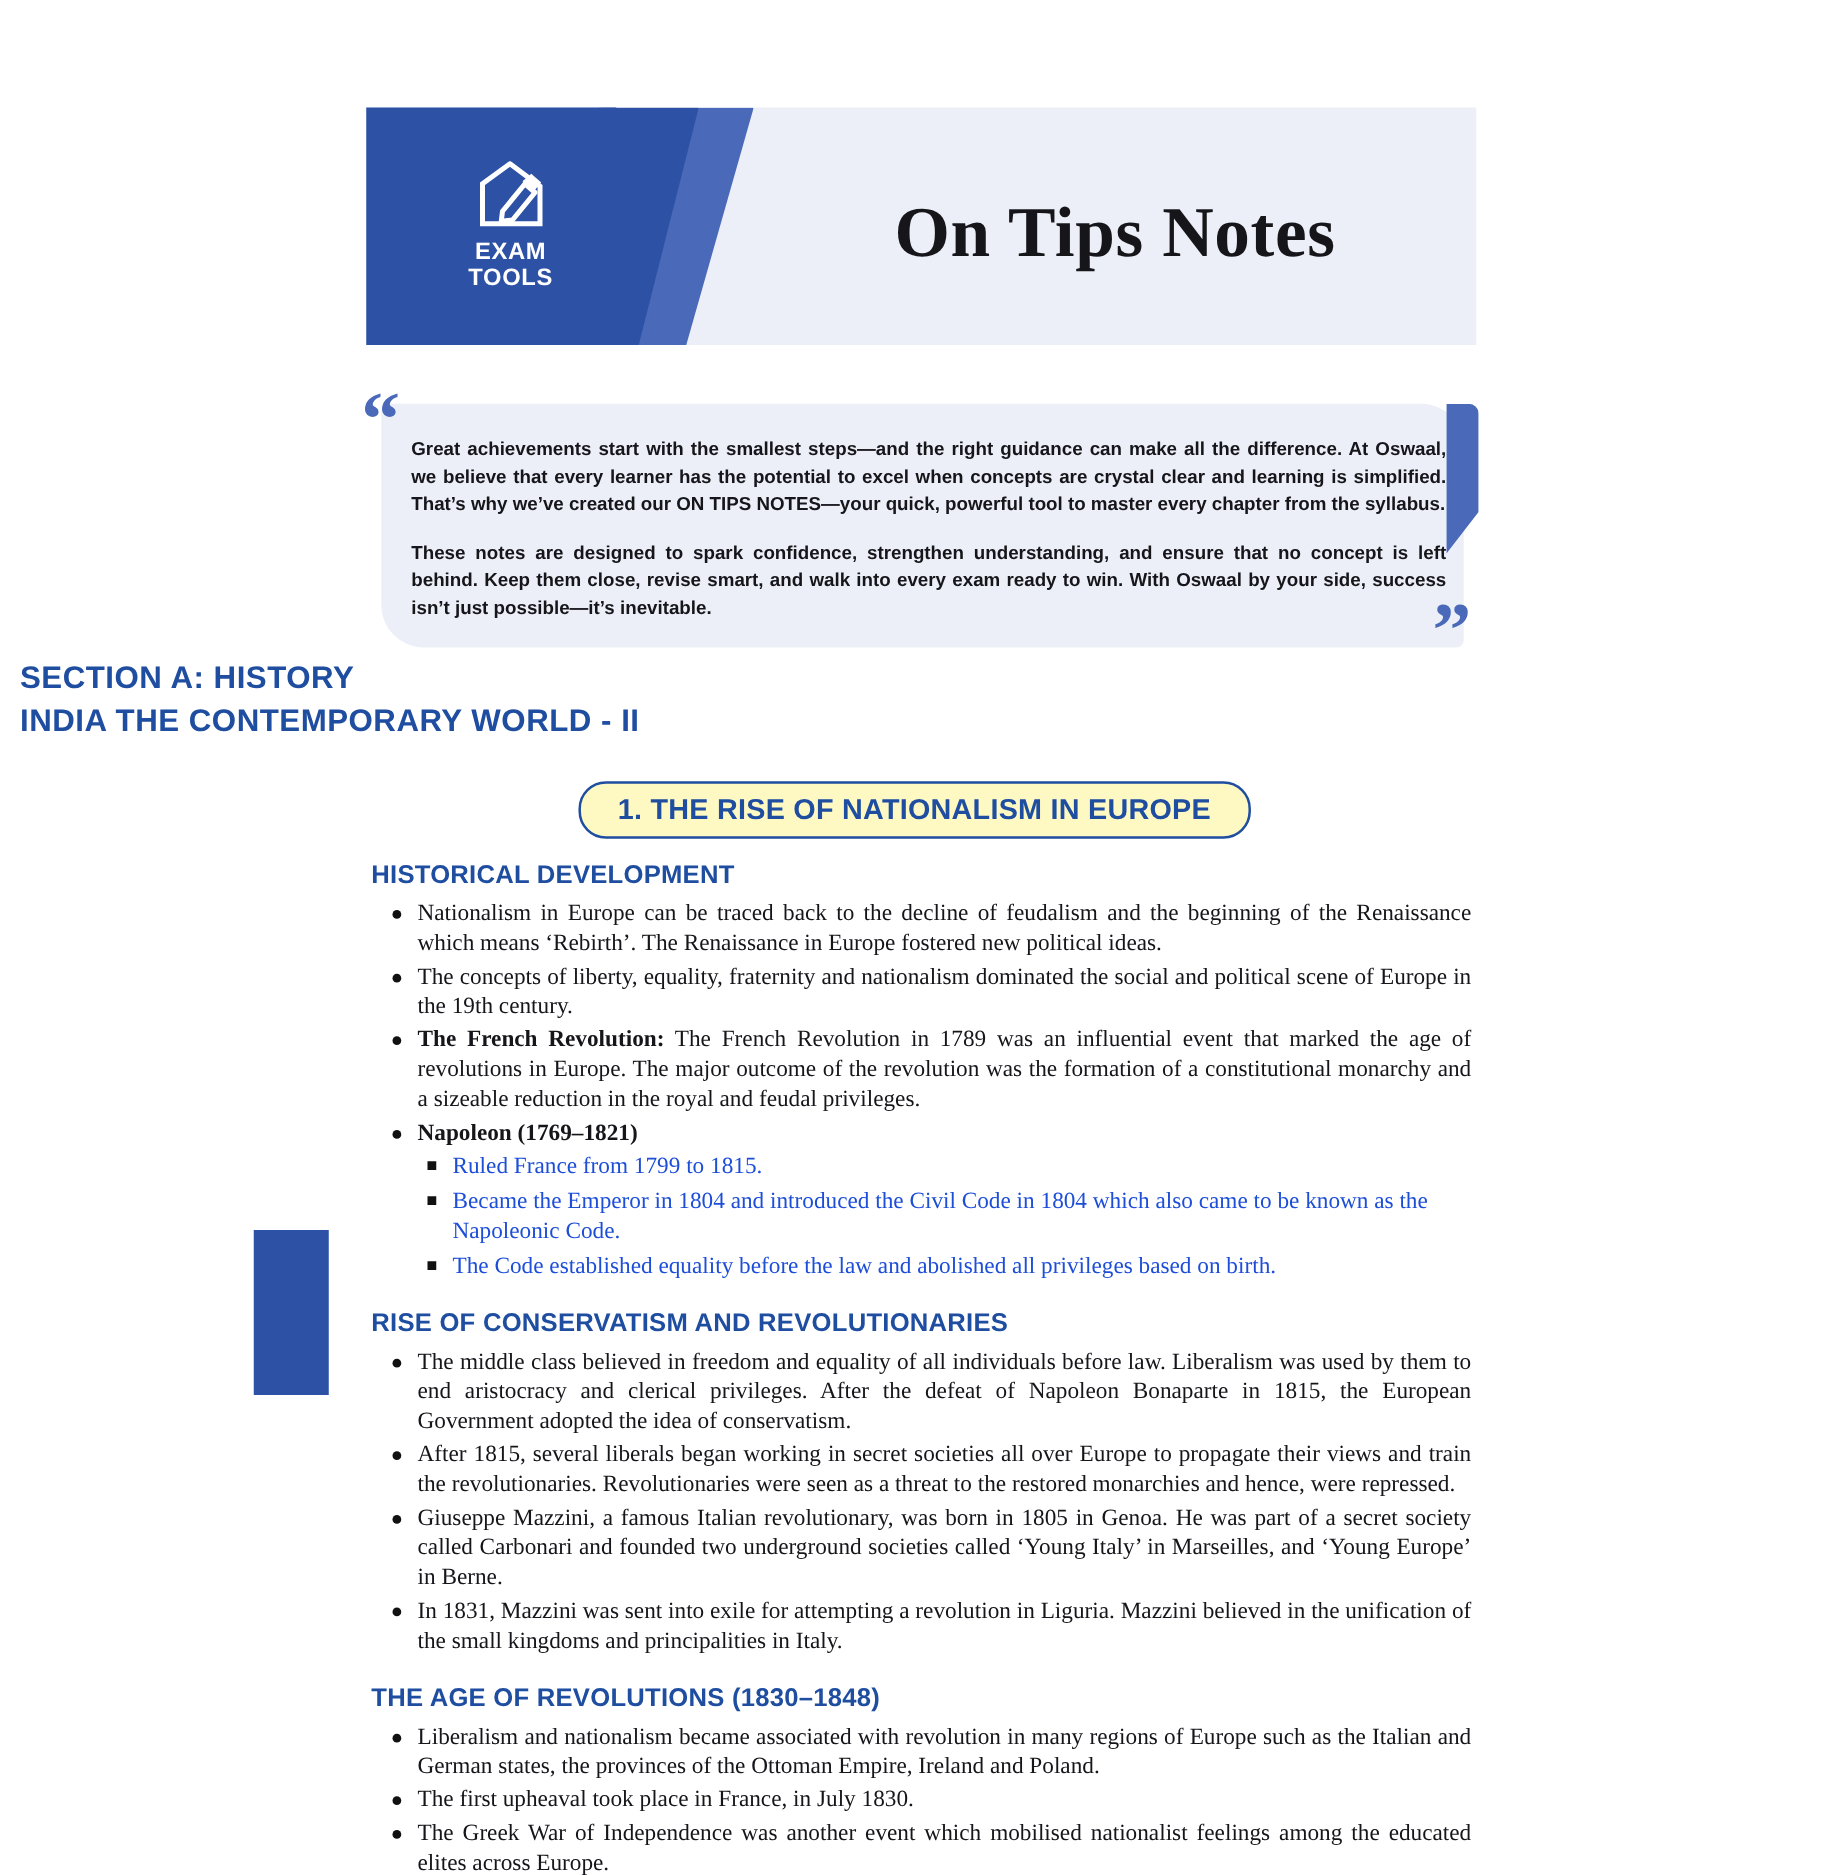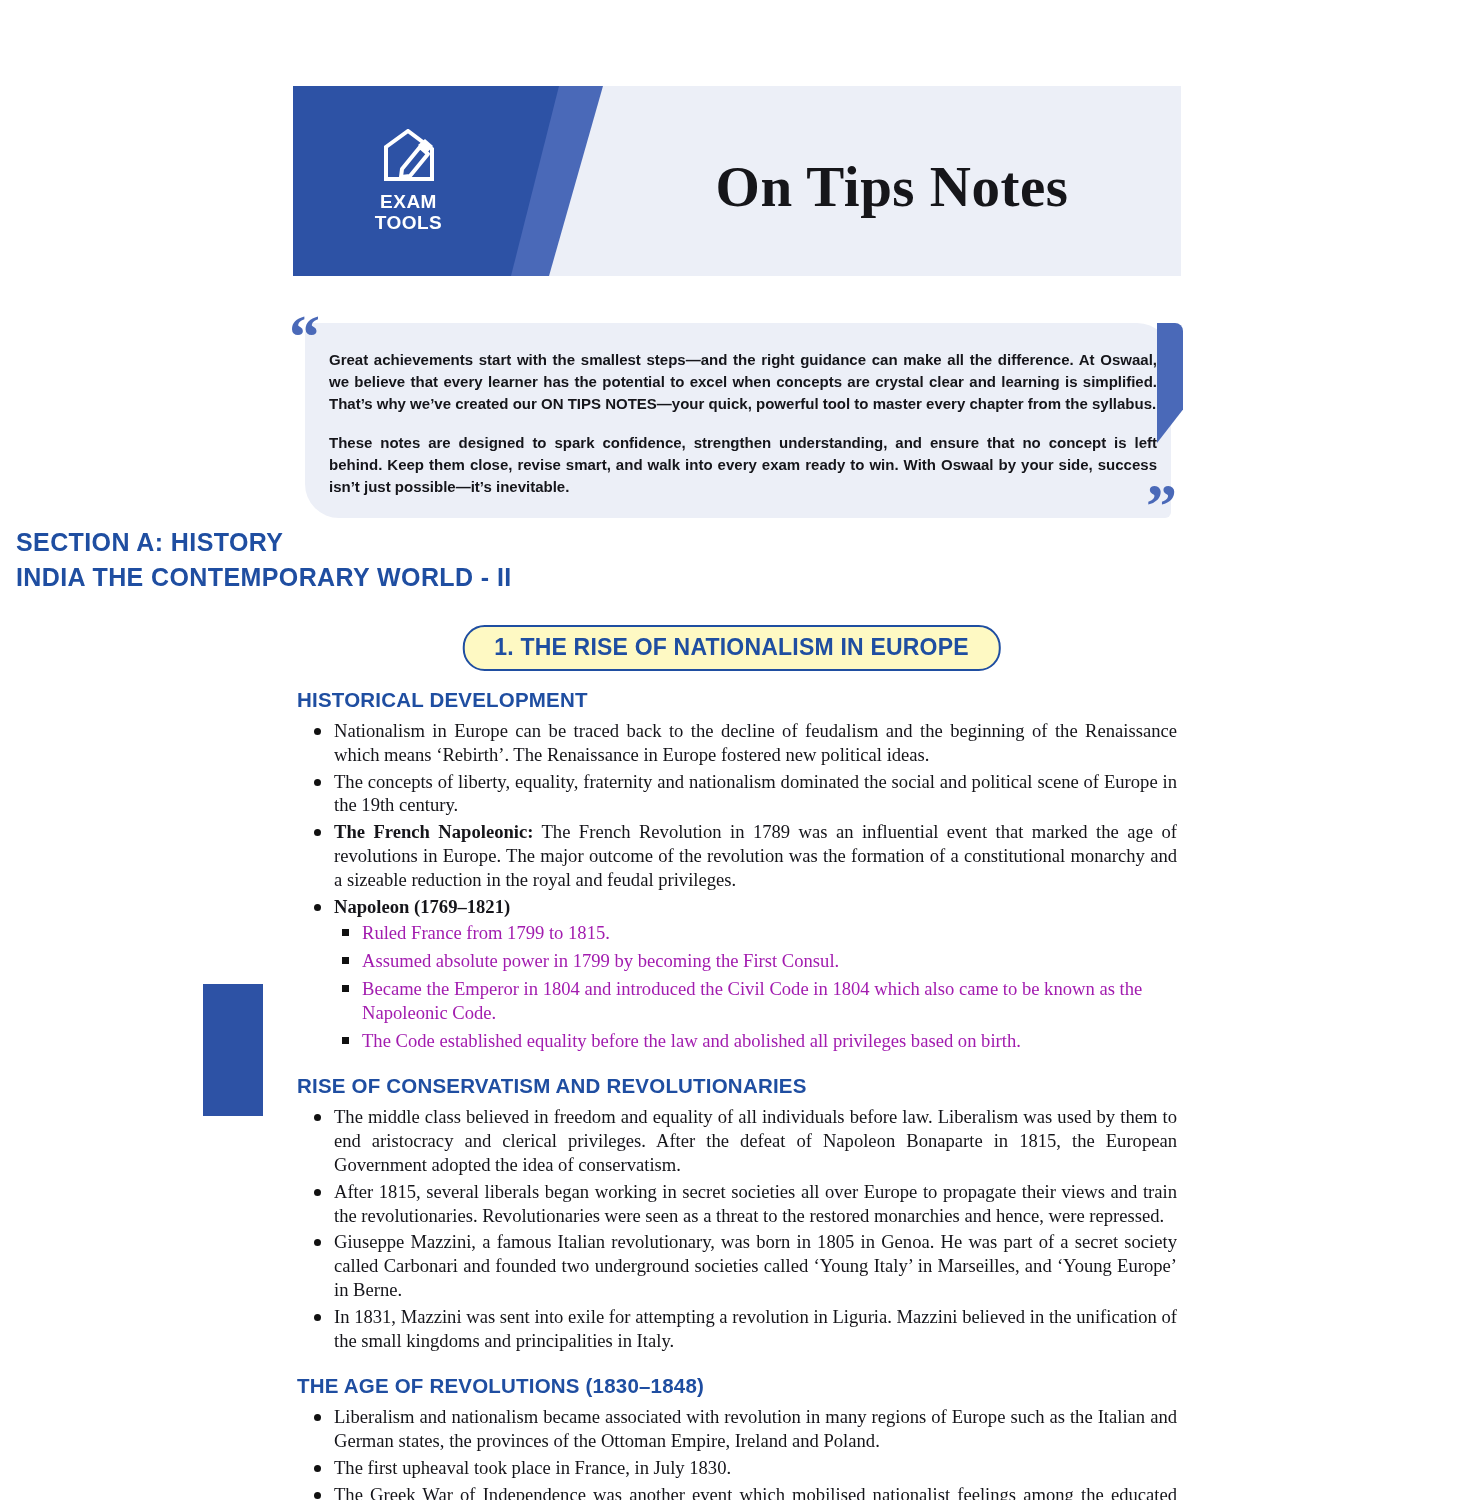--- a/index.html
+++ b/index.html
@@ -284,7 +284,7 @@
     <ul class="lvl1">
       <li><span>Nationalism in Europe can be traced back to the decline of feudalism and the beginning of the Renaissance which means ‘Rebirth’. The Renaissance in Europe fostered new political ideas.</span></li>
       <li><span>The concepts of liberty, equality, fraternity and nationalism dominated the social and political scene of Europe in the 19th century.</span></li>
-      <li><span class="lead">The French Napoleonic:</span><span> The French Revolution in 1789 was an influential event that marked the age of revolutions in Europe. The major outcome of the revolution was the formation of a constitutional monarchy and a sizeable reduction in the royal and feudal privileges.</span></li>
+      <li><span class="lead">The French Revolution:</span><span> The French Revolution in 1789 was an influential event that marked the age of revolutions in Europe. The major outcome of the revolution was the formation of a constitutional monarchy and a sizeable reduction in the royal and feudal privileges.</span></li>
       <li>
         <span class="lead">Napoleon (1769–1821)</span>
         <ul class="lvl2">

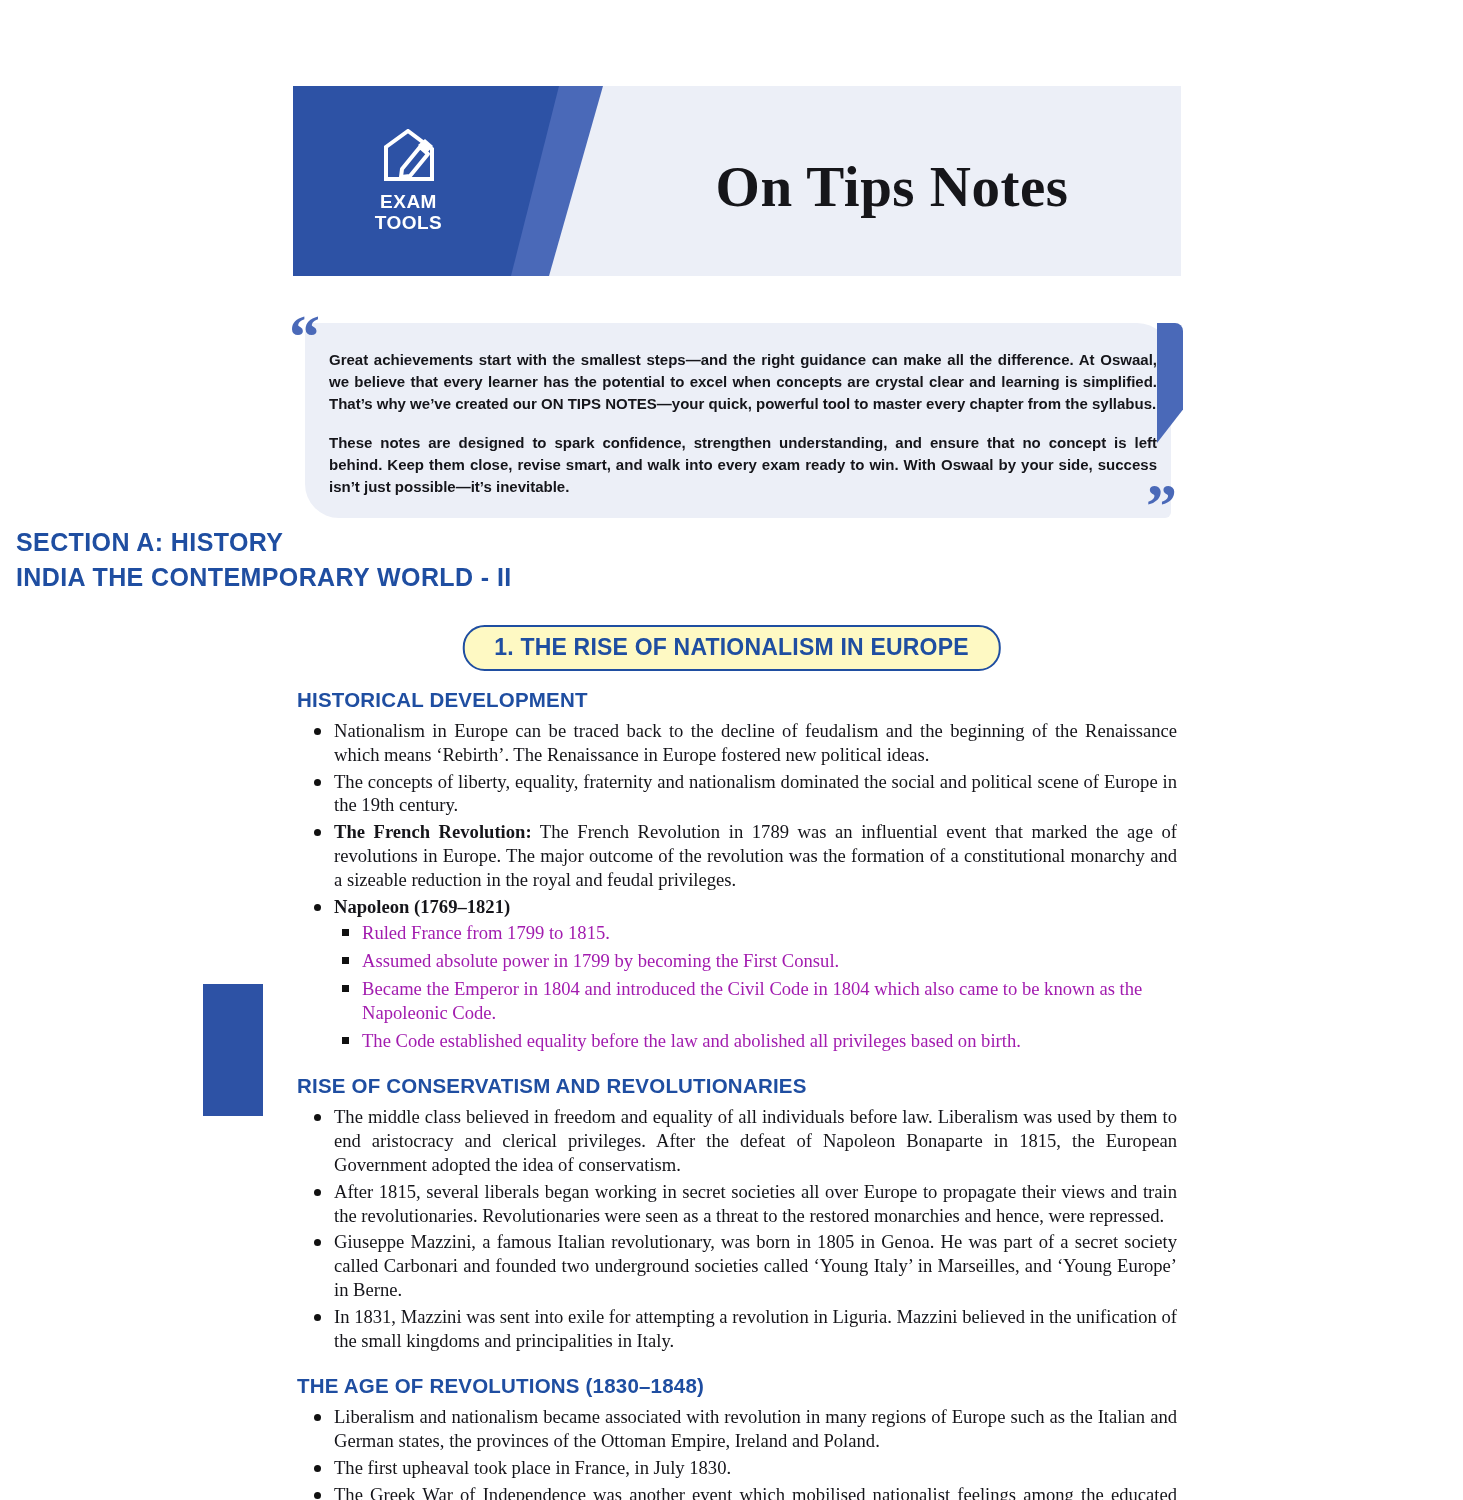--- a/index.html
+++ b/index.html
@@ -222,7 +222,7 @@
     font-family: "Liberation Serif", serif;
     font-size: 18.6px;
     line-height: 1.28;
-    color: #a21caf;
+    color: #1d4ed8;
     text-align: left;
   }
   ul.lvl2 > li::before {

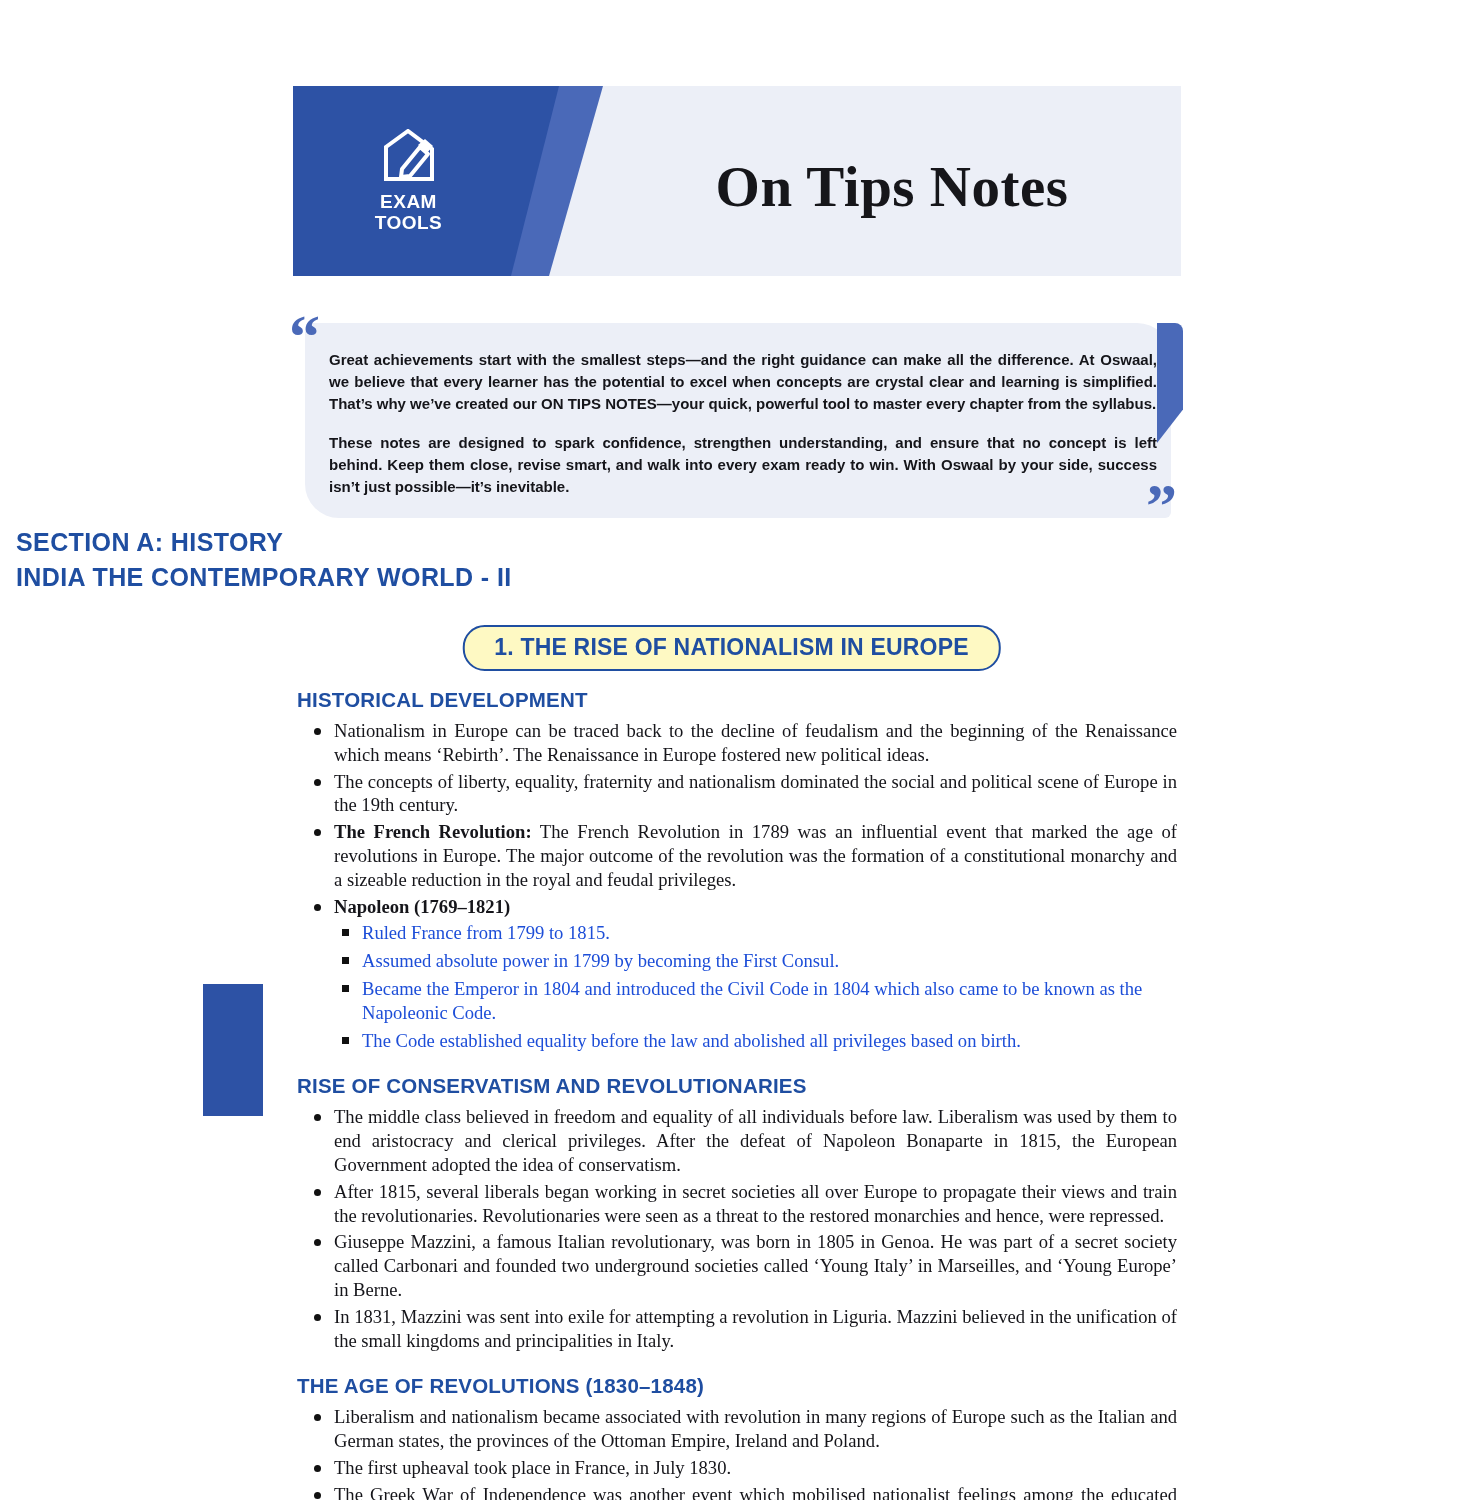--- a/index.html
+++ b/index.html
@@ -289,7 +289,6 @@
         <span class="lead">Napoleon (1769–1821)</span>
         <ul class="lvl2">
           <li>Ruled France from 1799 to 1815.</li>
-          <li>Assumed absolute power in 1799 by becoming the First Consul.</li>
           <li>Became the Emperor in 1804 and introduced the Civil Code in 1804 which also came to be known as the Napoleonic Code.</li>
           <li>The Code established equality before the law and abolished all privileges based on birth.</li>
         </ul>

